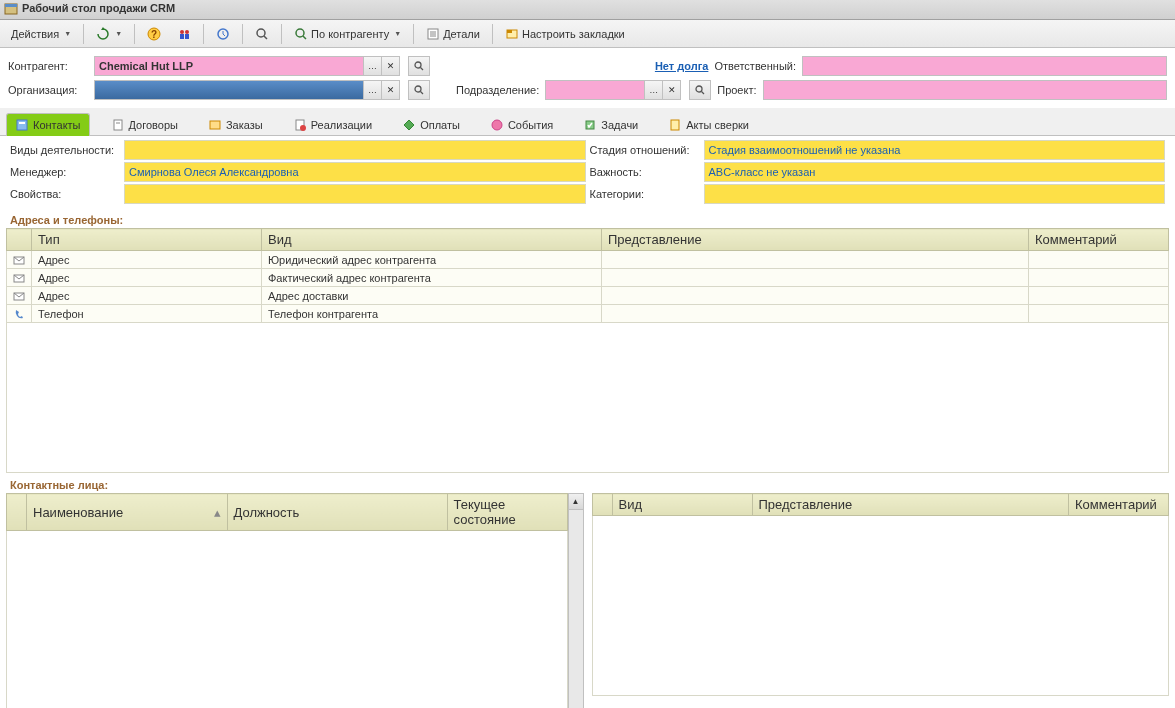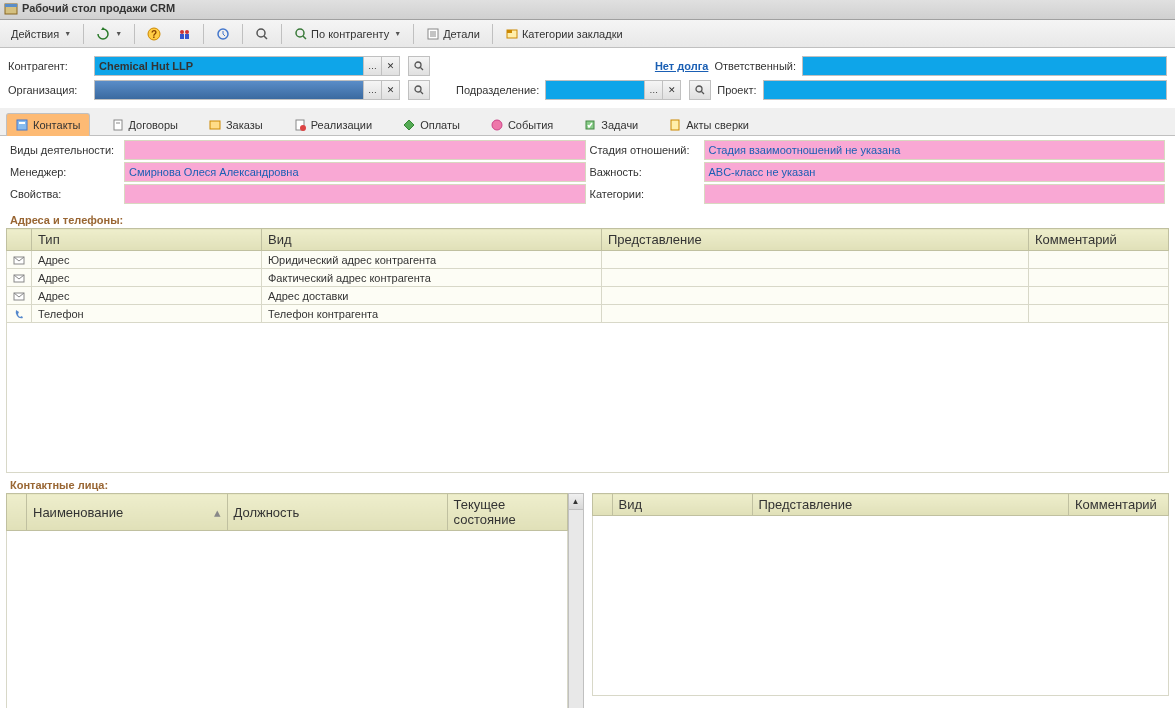--- a/index.html
+++ b/index.html
@@ -246,7 +246,7 @@
         <rect x="2" y="3" width="10" height="8" fill="#ffeeaa" stroke="#cc8800"></rect>
         <rect x="2" y="3" width="5" height="3" fill="#cc8800"></rect>
       </svg>
-    <span>Категории закладки</span>
+    <span>Настроить закладки</span>
   </div>
 </div>
 

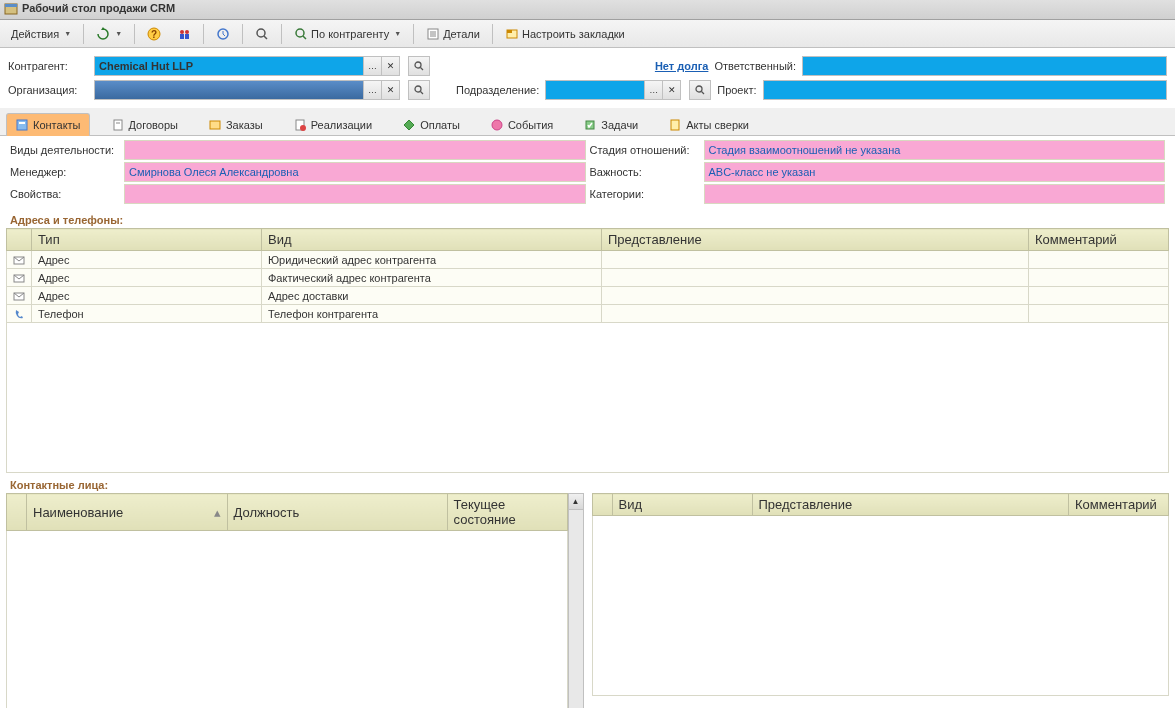--- a/index.html
+++ b/index.html
@@ -56,7 +56,7 @@
   .label { color: #333; width: 80px; }
   .input-box {
     border: 1px solid #c0c0c0;
-    background: #0ea5e9;
+    background: #f9a8d4;
     height: 20px;
     display: flex;
     align-items: center;

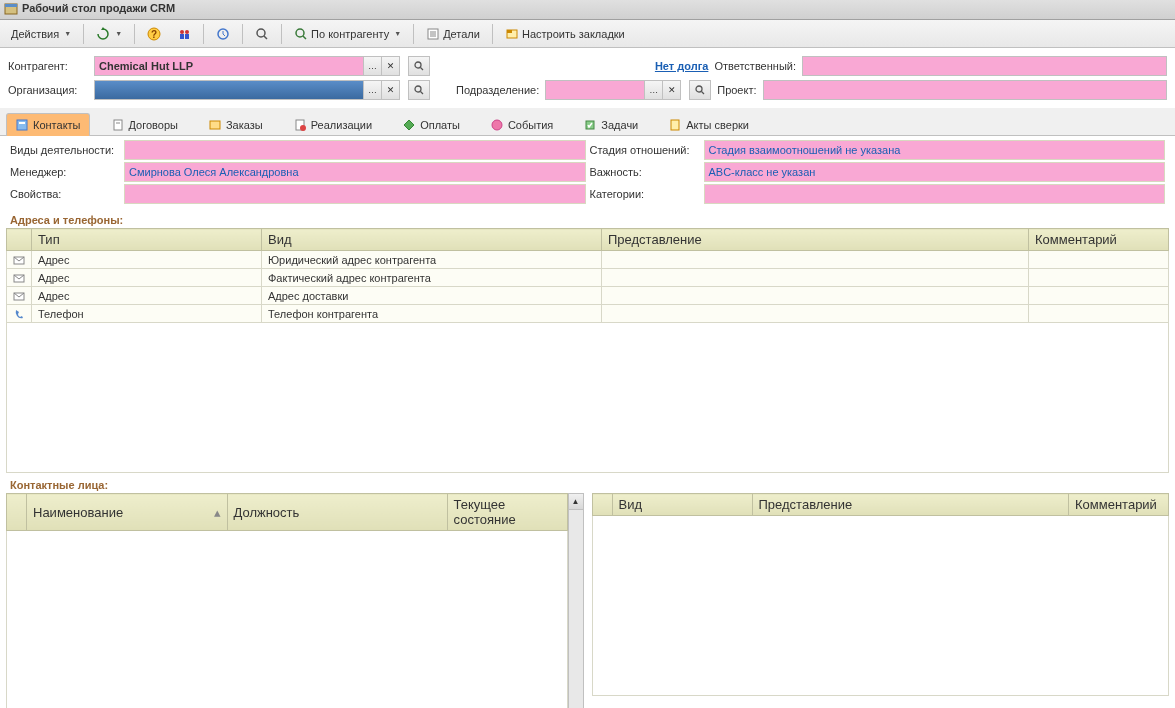--- a/index.html
+++ b/index.html
@@ -110,7 +110,7 @@
     bottom: -1px;
   }
   .tab.active {
-    background: #fdba74;
+    background: #84cc16;
     border-color: #c0c0c0;
     border-radius: 3px 3px 0 0;
   }

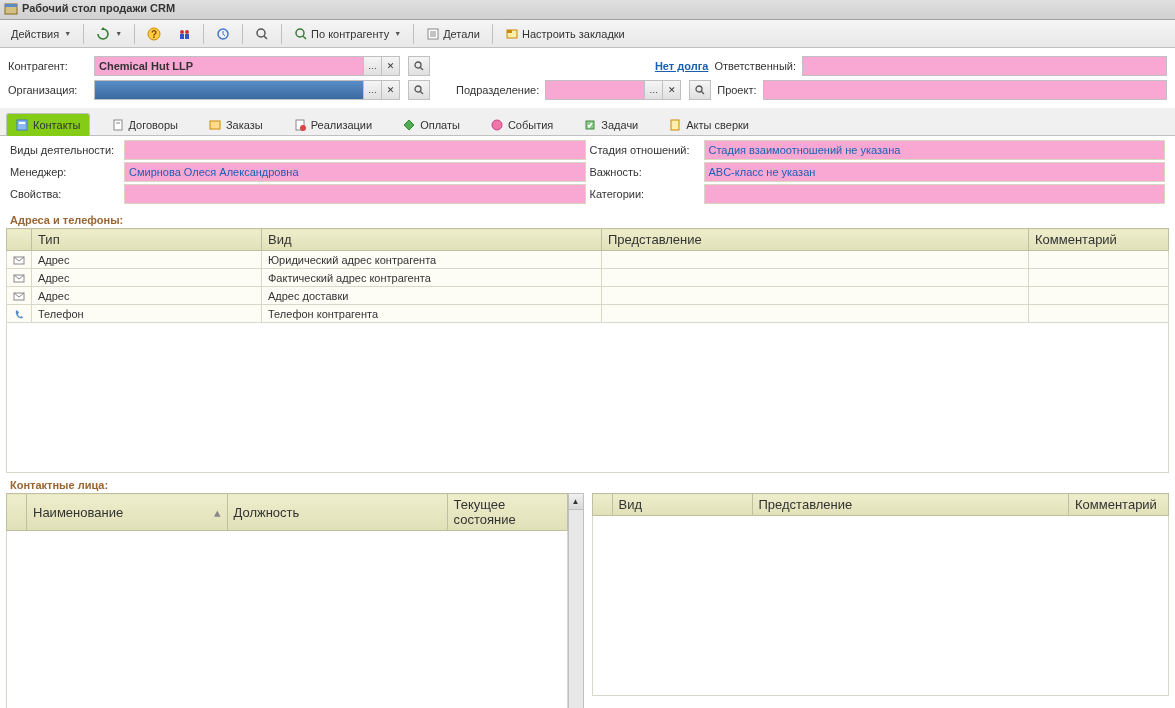--- a/index.html
+++ b/index.html
@@ -128,7 +128,7 @@
   }
   .detail-grid .val {
     border: 1px solid #d8d8c0;
-    background: #f9a8d4;
+    background: #fde047;
     height: 20px;
     padding: 2px 4px;
     display: flex;

